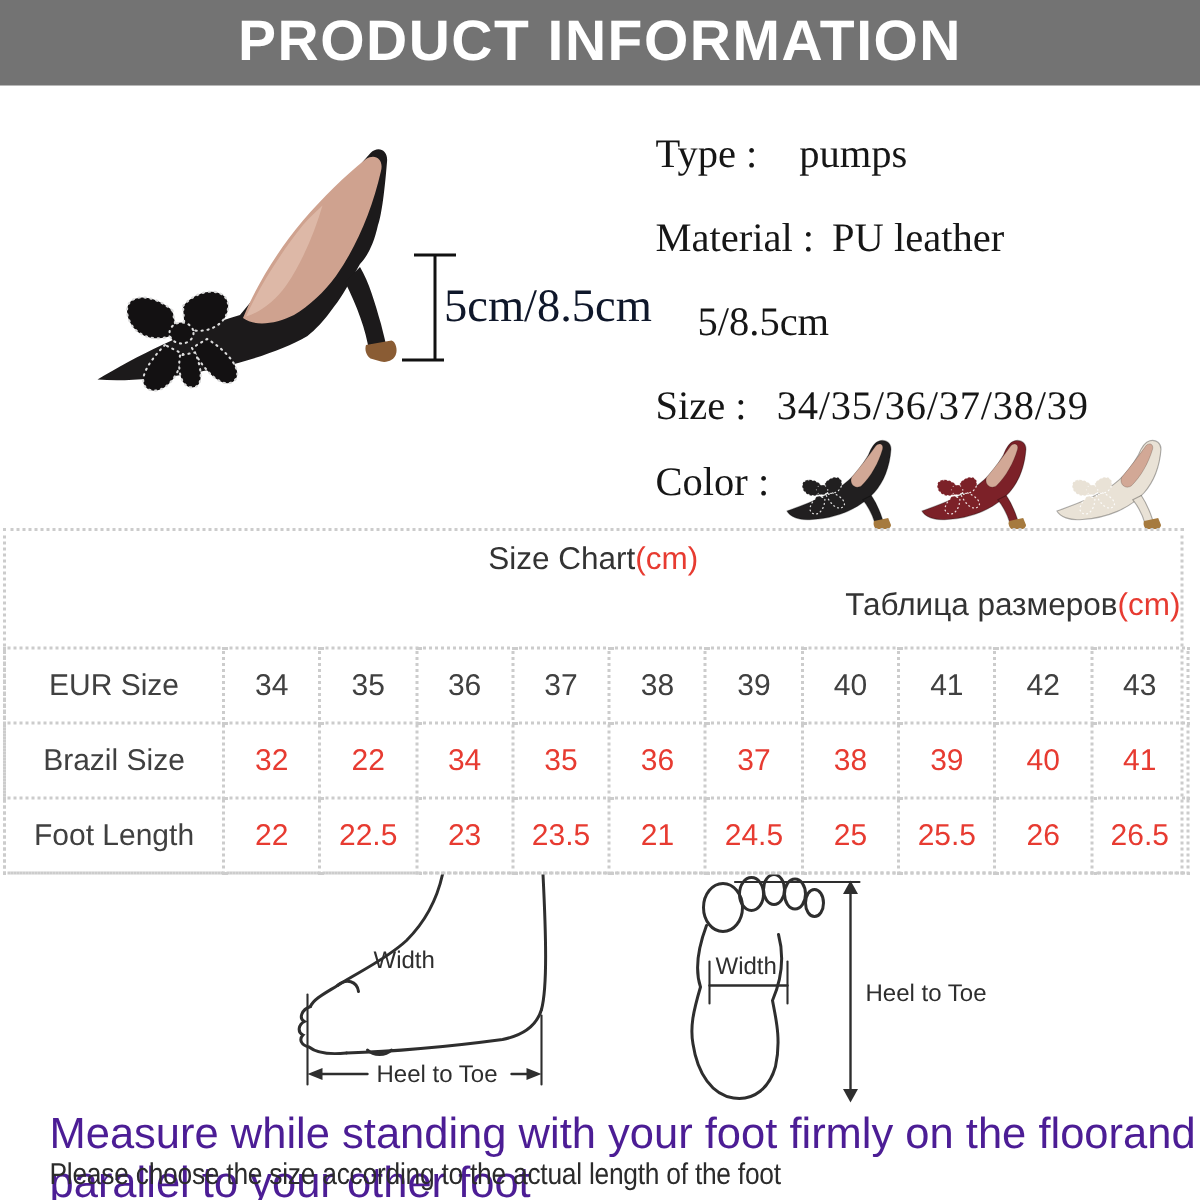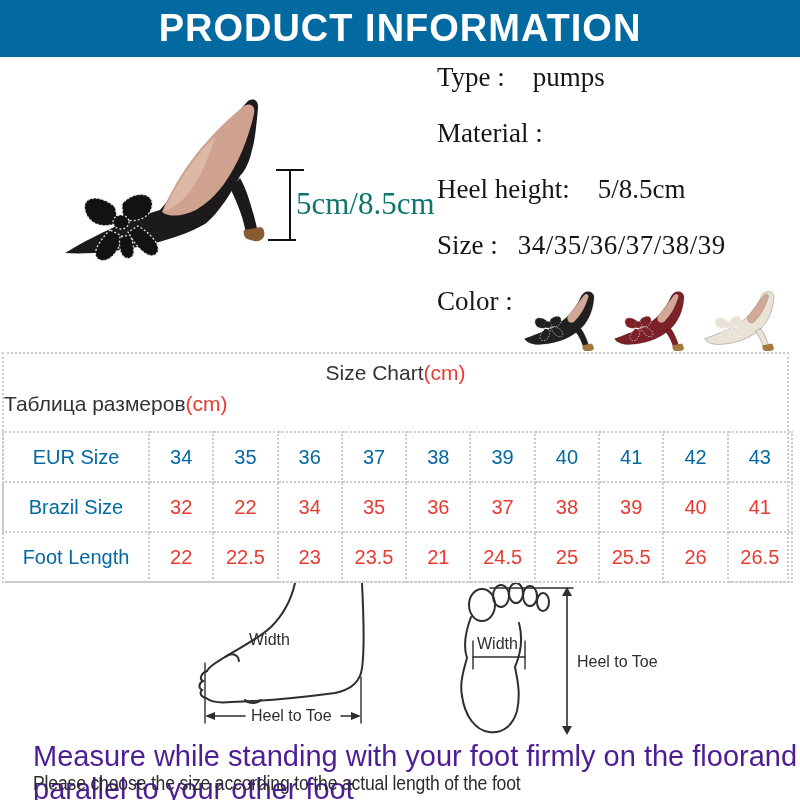--- a/index.html
+++ b/index.html
@@ -7,7 +7,7 @@
         font-family:"Liberation Sans",sans-serif;color:#1a1a1a;}
 
   
-  .header-bar{position:absolute;left:0;top:0;width:800px;height:57px;background:#0369a1;
+  .header-bar{position:absolute;left:0;top:0;width:800px;height:57px;background:#737373;
               display:flex;align-items:center;justify-content:center;}
   .header-bar h1{margin:0;color:#fff;font-size:38px;font-weight:bold;letter-spacing:1px;
                  font-family:"Liberation Sans",sans-serif;}

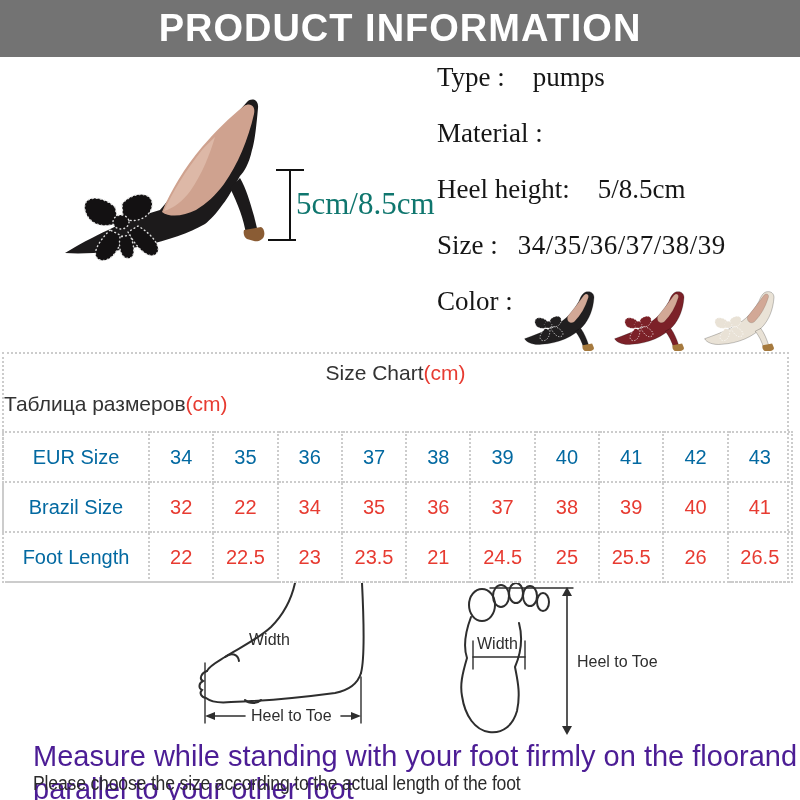--- a/index.html
+++ b/index.html
@@ -19,7 +19,7 @@
                 font-family:"Liberation Serif",serif;font-size:31px;color:#d8231d;}
 
   .specs{position:absolute;left:437px;top:62px;width:360px;}
-  .spec-row{height:56px;display:flex;align-items:flex-start;
+  .spec-row{height:56px;display:flex;align-items:flex-end;
             font-family:"Liberation Serif",serif;font-size:27px;color:#161616;}
   .spec-row .value{margin-left:28px;white-space:nowrap;}
   .spec-row.material .value{margin-left:12px;}

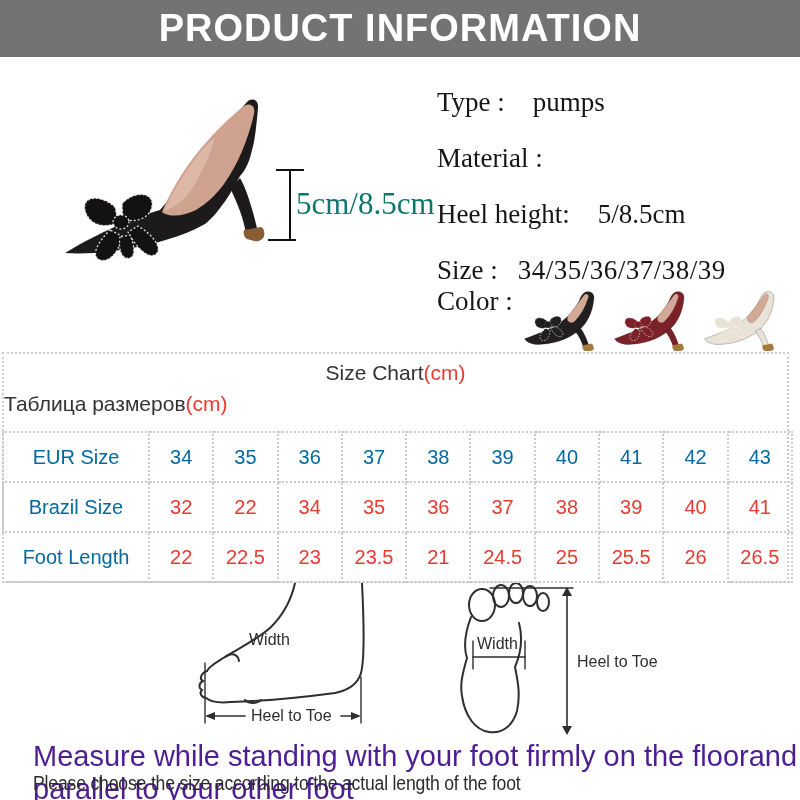--- a/index.html
+++ b/index.html
@@ -106,6 +106,7 @@
     </div>
     <div class="spec-row material">
       <span class="label">Material :</span>
+      <span class="value">PU leather</span>
     </div>
     <div class="spec-row">
       <span class="label">Heel height:</span>

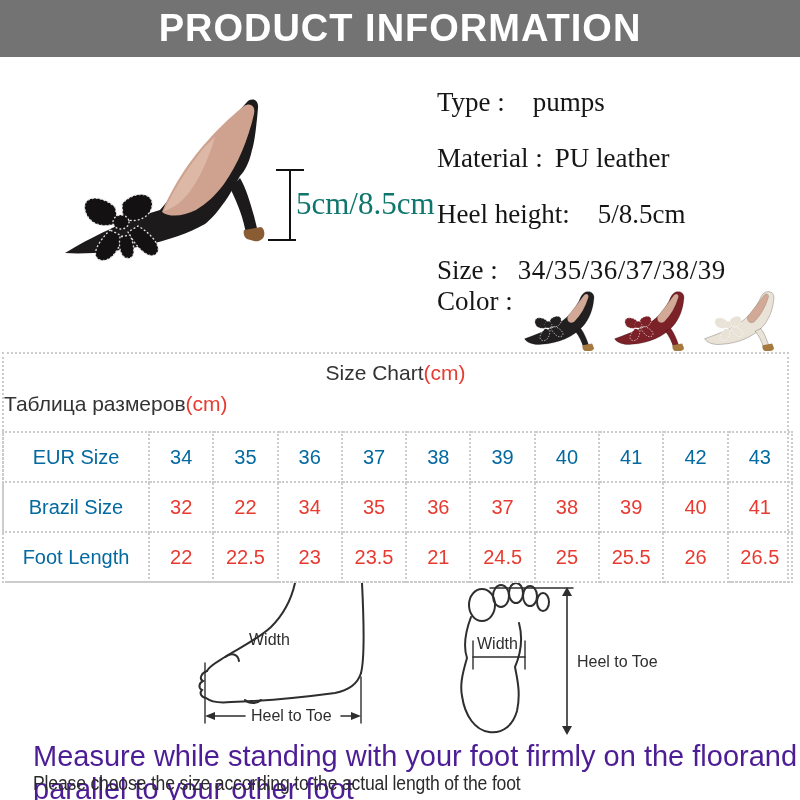--- a/index.html
+++ b/index.html
@@ -97,7 +97,7 @@
     </g>
   </svg>
 
-  <div class="heel-callout" style="color: #0f766e;">5cm/8.5cm</div>
+  <div class="heel-callout" style="color: #0f172a;">5cm/8.5cm</div>
 
   <div class="specs">
     <div class="spec-row">

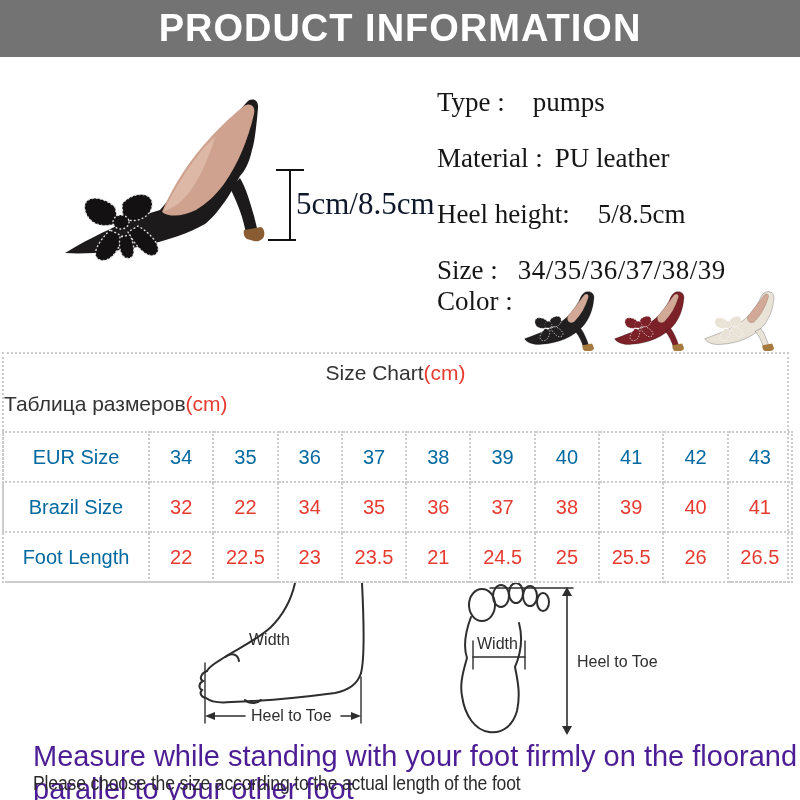--- a/index.html
+++ b/index.html
@@ -109,7 +109,6 @@
       <span class="value">PU leather</span>
     </div>
     <div class="spec-row">
-      <span class="label">Heel height:</span>
       <span class="value">5/8.5cm</span>
     </div>
     <div class="spec-row sizes">

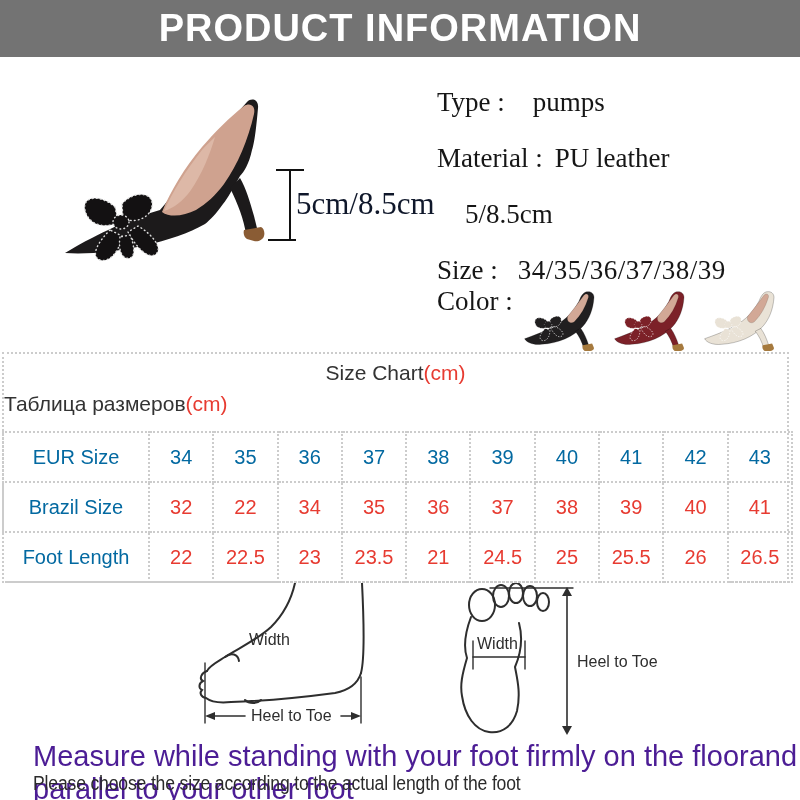--- a/index.html
+++ b/index.html
@@ -24,7 +24,7 @@
   .spec-row .value{margin-left:28px;white-space:nowrap;}
   .spec-row.material .value{margin-left:12px;}
   .spec-row.sizes .value{margin-left:20px;letter-spacing:0.5px;}
-  .spec-row.colors{height:70px;align-items:flex-start;}
+  .spec-row.colors{height:70px;align-items:center;}
   .mini-shoes{display:flex;align-items:flex-end;margin-left:6px;}
   .mini-shoe{width:90px;height:66px;}
 

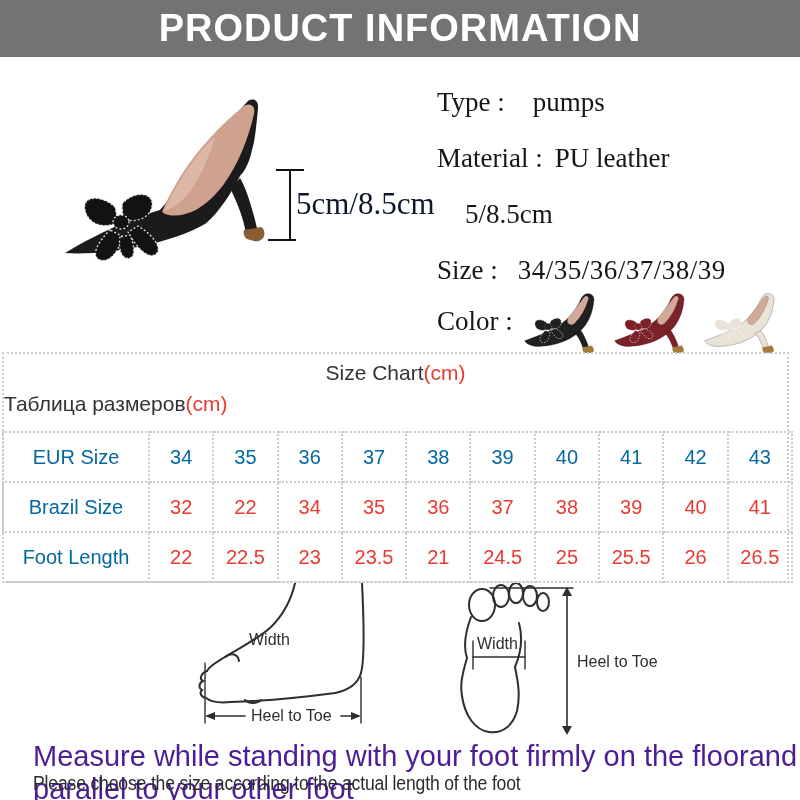--- a/index.html
+++ b/index.html
@@ -32,7 +32,7 @@
   .chart-box{position:absolute;left:2px;top:352px;width:787px;height:231px;
              border:2px dotted #cccccc;box-sizing:border-box;}
   .chart-title{margin-top:7px;text-align:center;font-size:21px;color:#333;}
-  .chart-subtitle{margin-top:7px;text-align:left;font-size:21px;color:#333;}
+  .chart-subtitle{margin-top:7px;text-align:right;font-size:21px;color:#333;}
   .unit{color:var(--accent-red,#e73b31);}
   .size-table{position:absolute;left:-2px;right:-2px;bottom:-2px;height:152px;
               border-collapse:collapse;table-layout:fixed;width:791px;}

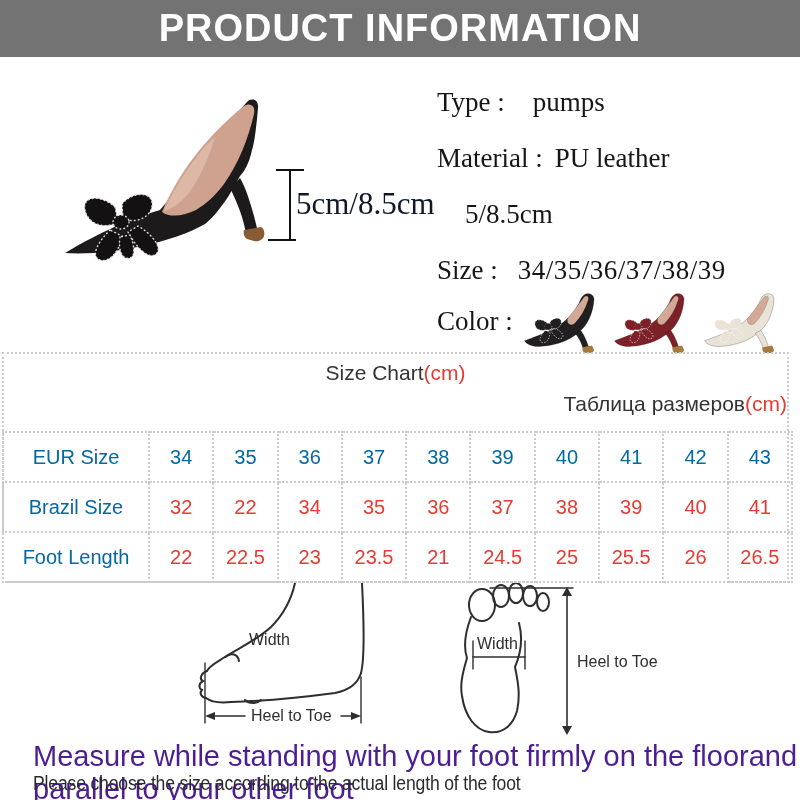--- a/index.html
+++ b/index.html
@@ -37,7 +37,7 @@
   .size-table{position:absolute;left:-2px;right:-2px;bottom:-2px;height:152px;
               border-collapse:collapse;table-layout:fixed;width:791px;}
   .size-table td{border:2px dotted #cccccc;text-align:center;vertical-align:middle;
-                 font-size:20px;color:#0369a1;padding:0;}
+                 font-size:20px;color:#404040;padding:0;}
   .size-table td.lab{font-size:20px;}
   .size-table tr{height:50px;}
   .size-table td.red{color:var(--accent-red,#e73b31);}

